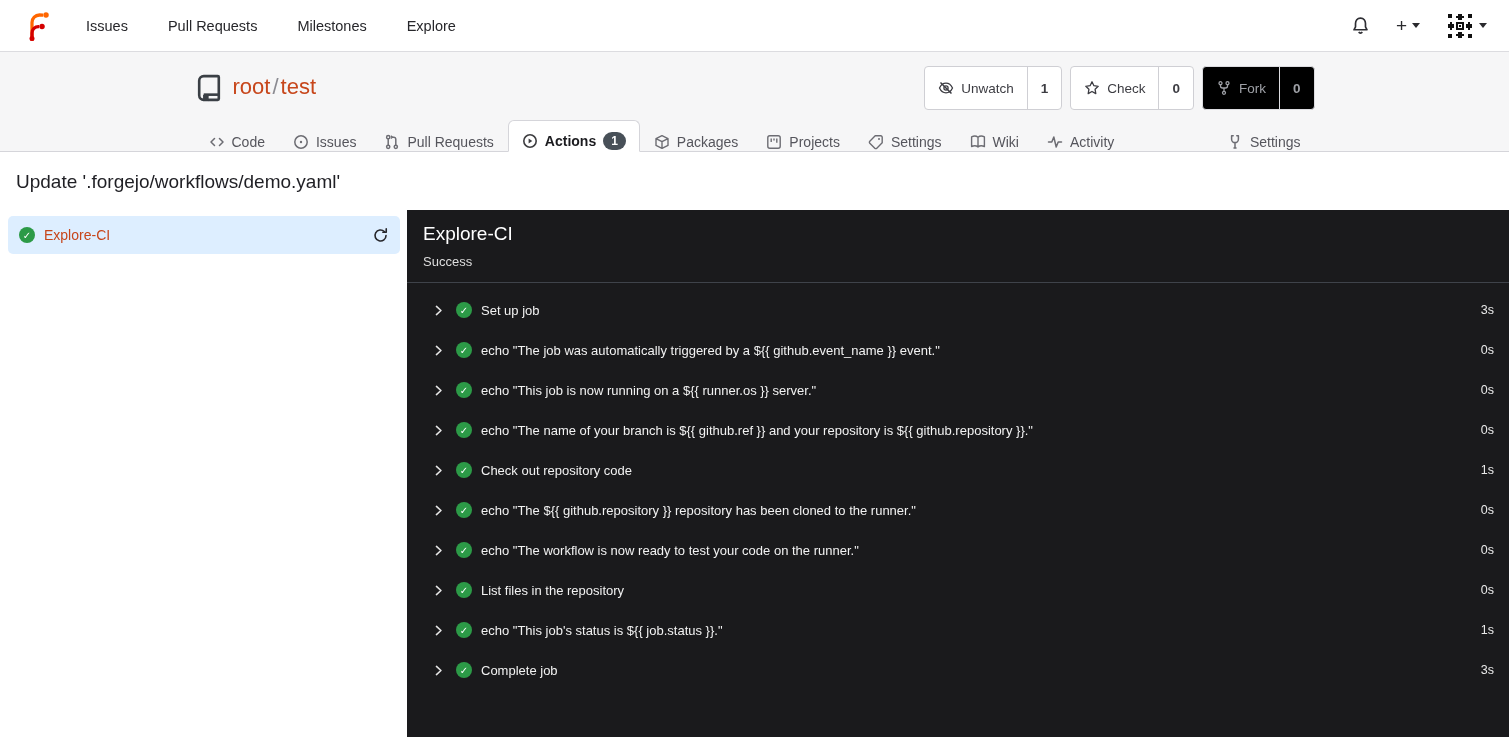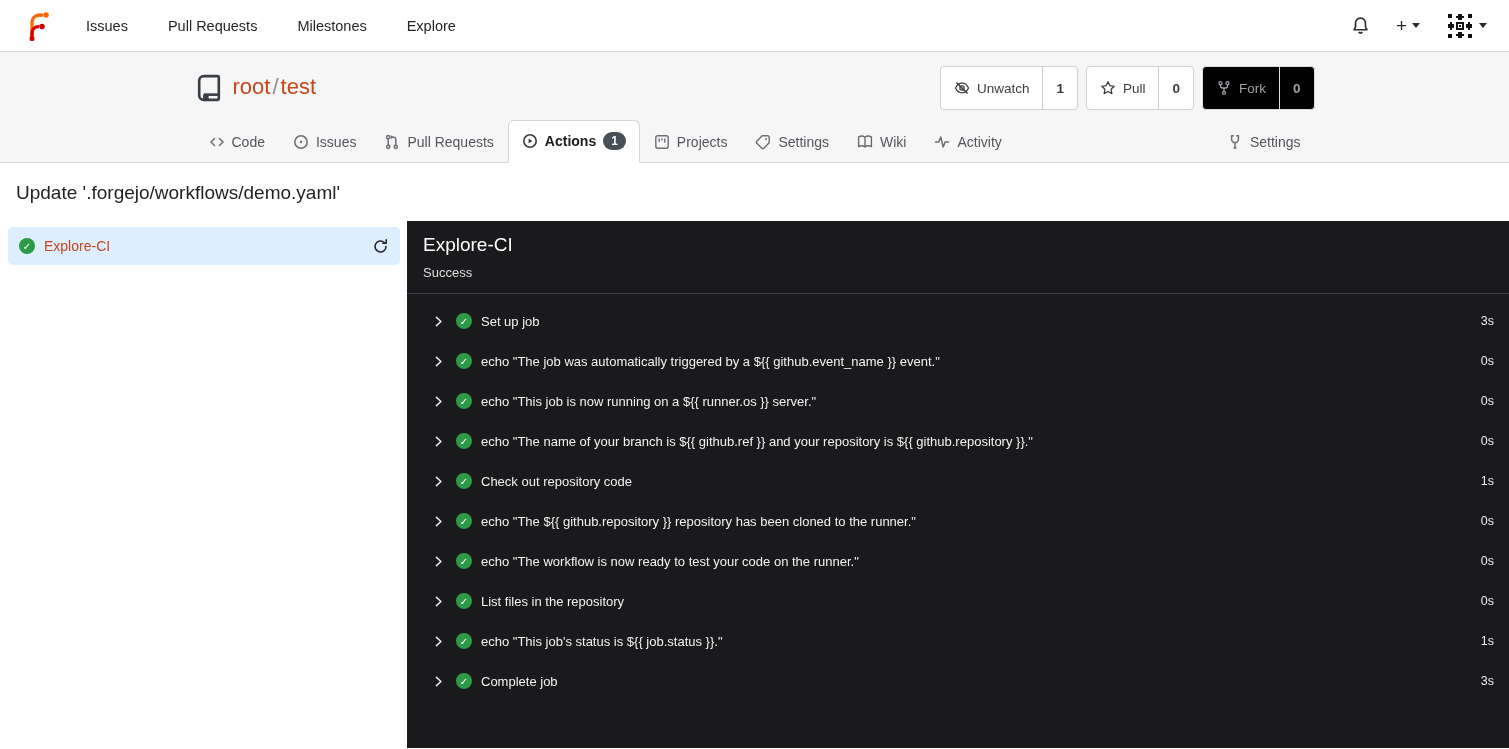--- a/index.html
+++ b/index.html
@@ -260,7 +260,7 @@
                 <path d="M8 1.8 L9.9 5.7 L14.2 6.3 L11.1 9.3 L11.8 13.6 L8 11.5 L4.2 13.6 L4.9 9.3 L1.8 6.3 L6.1 5.7 Z"></path>
               </svg>
             </span>
-            <span>Pull</span>
+            <span>Check</span>
           </span>
           <span class="btn-count">0</span>
         </div>

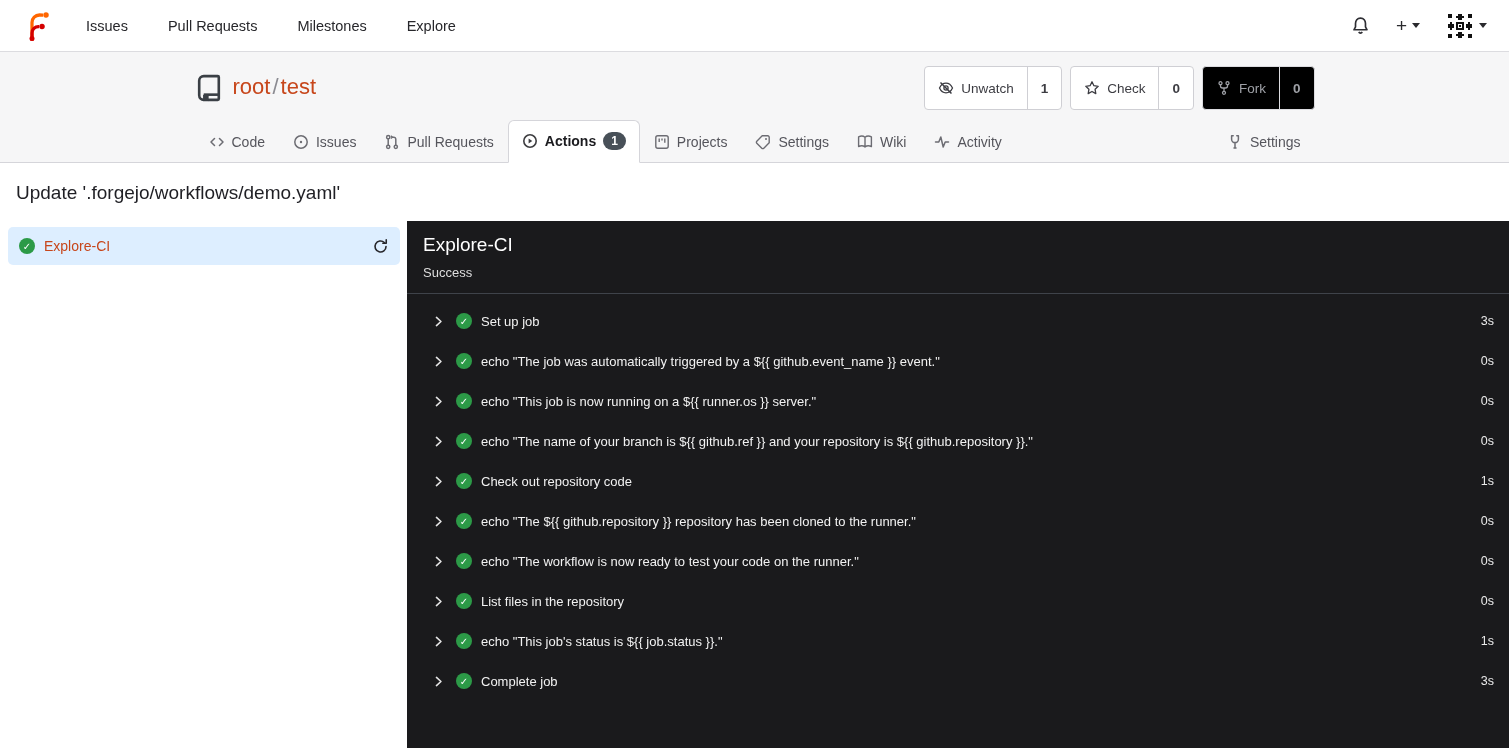--- a/index.html
+++ b/index.html
@@ -77,7 +77,7 @@
   .tabs { display: flex; align-items: flex-end; margin-top: 16px; margin-bottom: -1px; }
   .tab {
     display: flex; align-items: center; gap: 7px;
-    padding: 11px 13px 12px;
+    padding: 11px 13px 1px;
     font-size: 14px;
     color: #55555c;
     cursor: pointer;

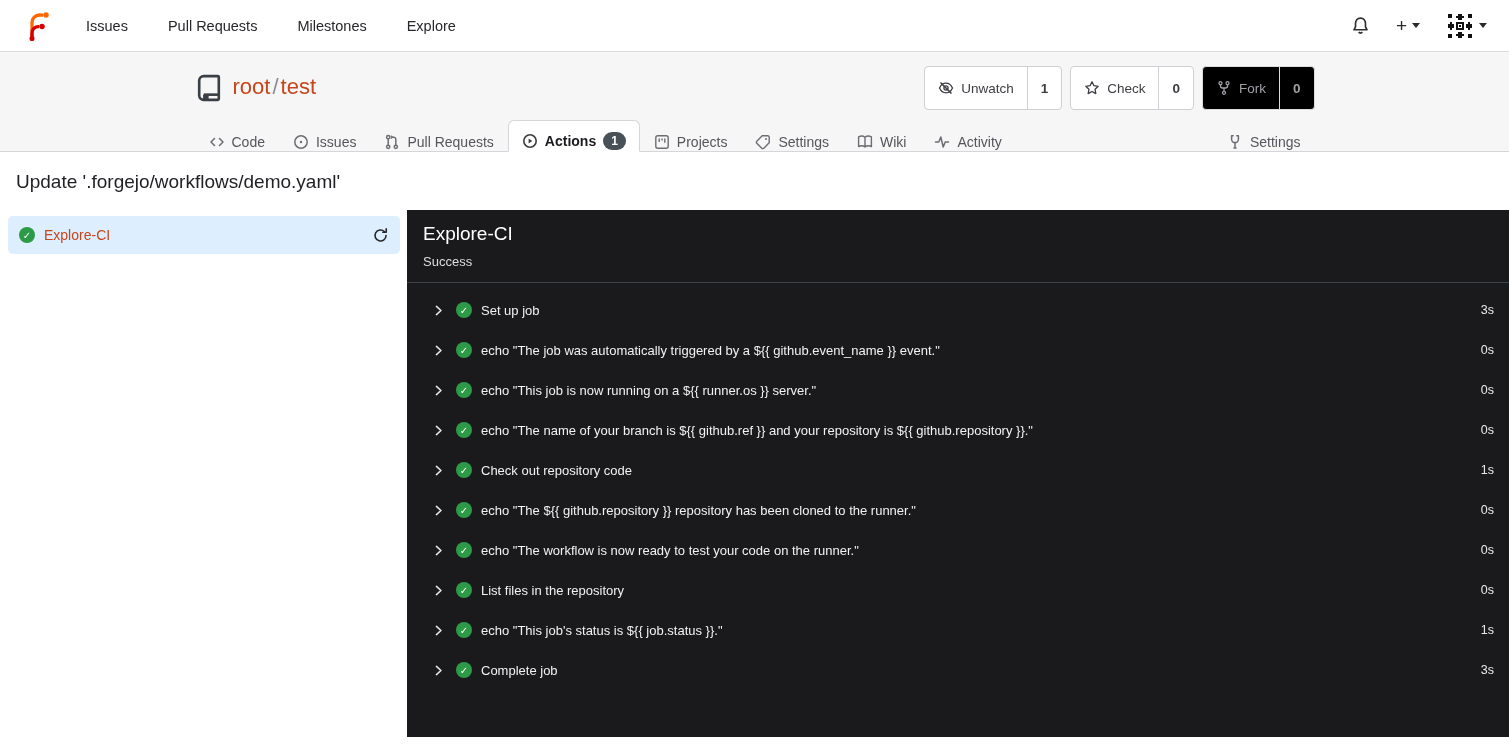--- a/index.html
+++ b/index.html
@@ -323,6 +323,14 @@
       </div>
       <div class="tab">
         <span class="t-icon">
+          <svg width="16" height="16" viewBox="0 0 16 16" fill="none" stroke="#55555c" stroke-width="1.4" stroke-linejoin="round">
+            <path d="M8 1.6 L14 4.6 V11.4 L8 14.4 L2 11.4 V4.6 Z M2 4.6 L8 7.6 L14 4.6 M8 7.6 V14.4"></path>
+          </svg>
+        </span>
+        <span>Packages</span>
+      </div>
+      <div class="tab">
+        <span class="t-icon">
           <svg width="16" height="16" viewBox="0 0 16 16" fill="none" stroke="#55555c" stroke-width="1.4">
             <rect x="1.8" y="1.8" width="12.4" height="12.4" rx="2"></rect>
             <path d="M5.2 4.5 V8 M8 4.5 V6.5 M10.8 4.5 V8.8"></path>

